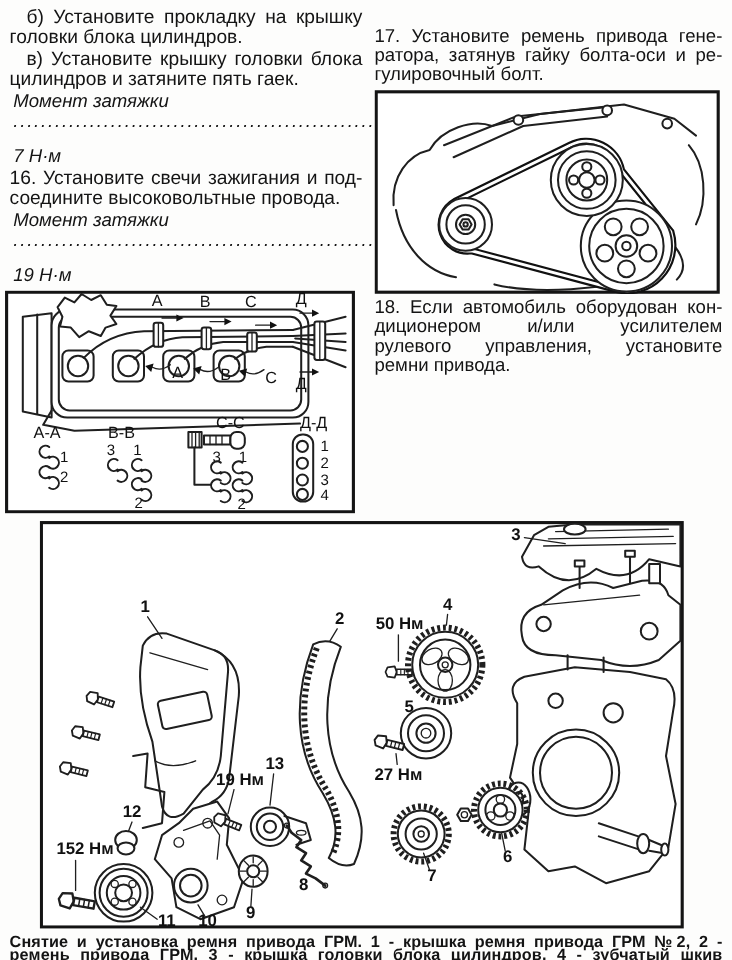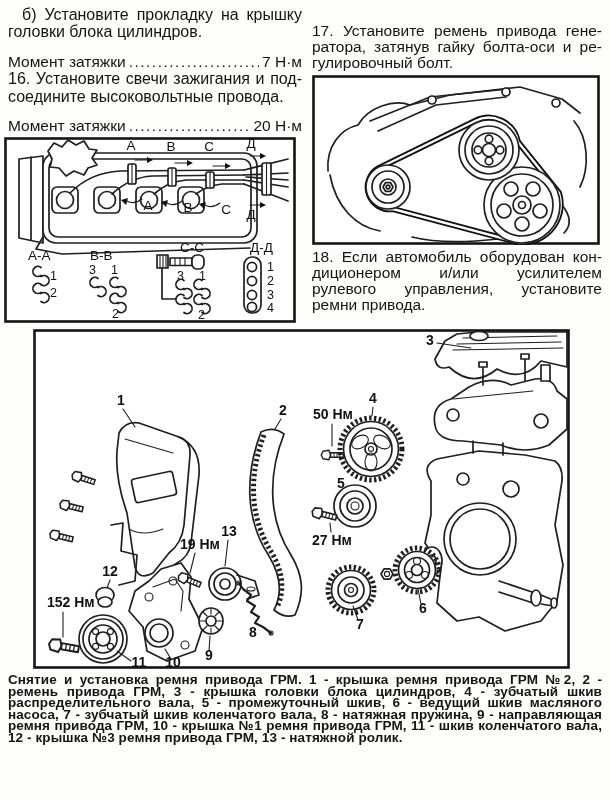--- a/index.html
+++ b/index.html
@@ -46,6 +46,7 @@
 
     <div class="col-left">
       <p class="body-p sub-item">б) Установите прокладку на крышку головки блока цилиндров.</p>
+      <p class="body-p sub-item">в) Установите крышку головки блока цилиндров и затяните пять гаек.</p>
       <div class="torque">
         <span>Момент затяжки</span>
         <span class="dots">......................................................</span>

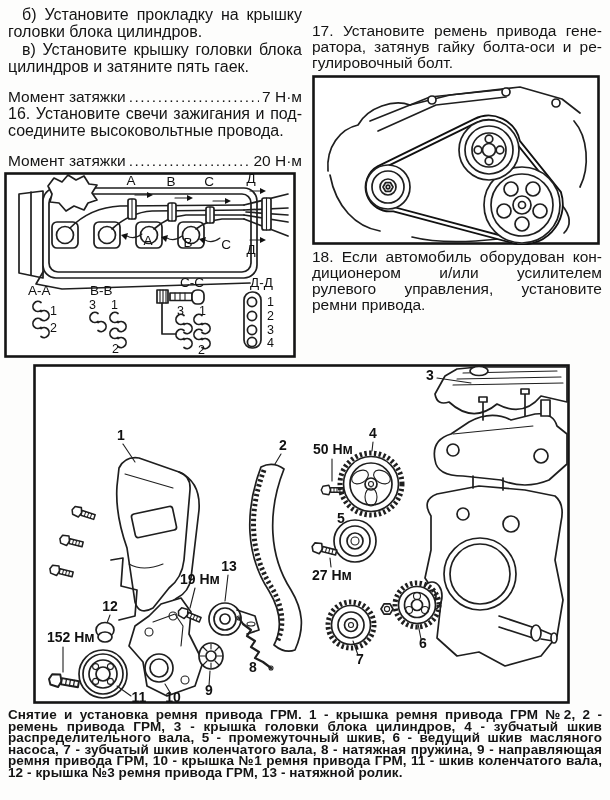--- a/index.html
+++ b/index.html
@@ -16,7 +16,7 @@
   .body-p{font-size:16px;line-height:17.4px;text-align:justify;hyphens:manual;}
   .body-p.rt{font-size:15.5px;line-height:16.2px;margin-top:17px;}
   .sub-item{text-indent:14px;}
-  .torque{display:flex;align-items:baseline;font-size:15.5px;line-height:17.4px;}
+  .torque{display:flex;align-items:baseline;font-style:italic;font-size:15.5px;line-height:17.4px;flex-direction:column;}
   .torque .dots{flex:1;overflow:hidden;white-space:nowrap;letter-spacing:1.5px;margin:0 3px;}
   .torque .val{white-space:nowrap;margin-top:12px;}
   .figure{margin-top:3px;}

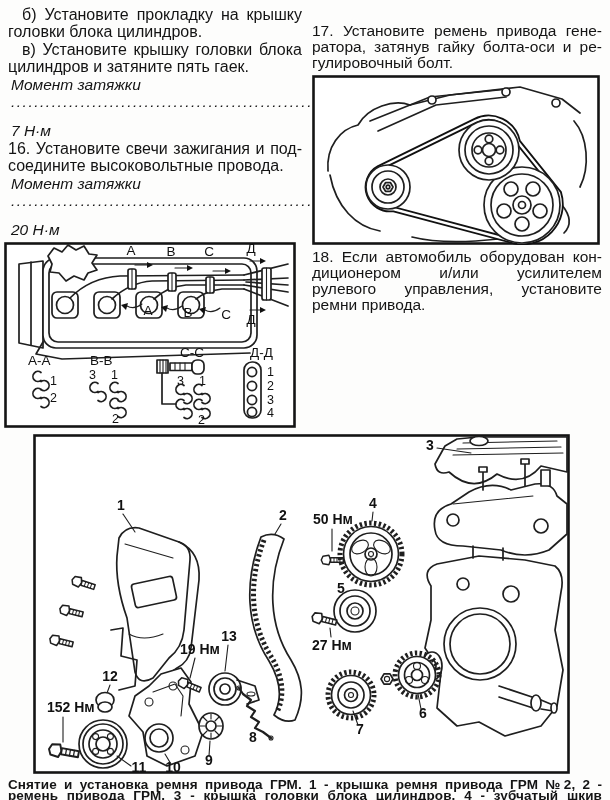--- a/index.html
+++ b/index.html
@@ -56,7 +56,7 @@
       <div class="torque">
         <span>Момент затяжки</span>
         <span class="dots">......................................................</span>
-        <span class="val">20 Н·м</span>
+        <span class="val">19 Н·м</span>
       </div>
 
       <div class="figure" style="margin-left:-4px;">

